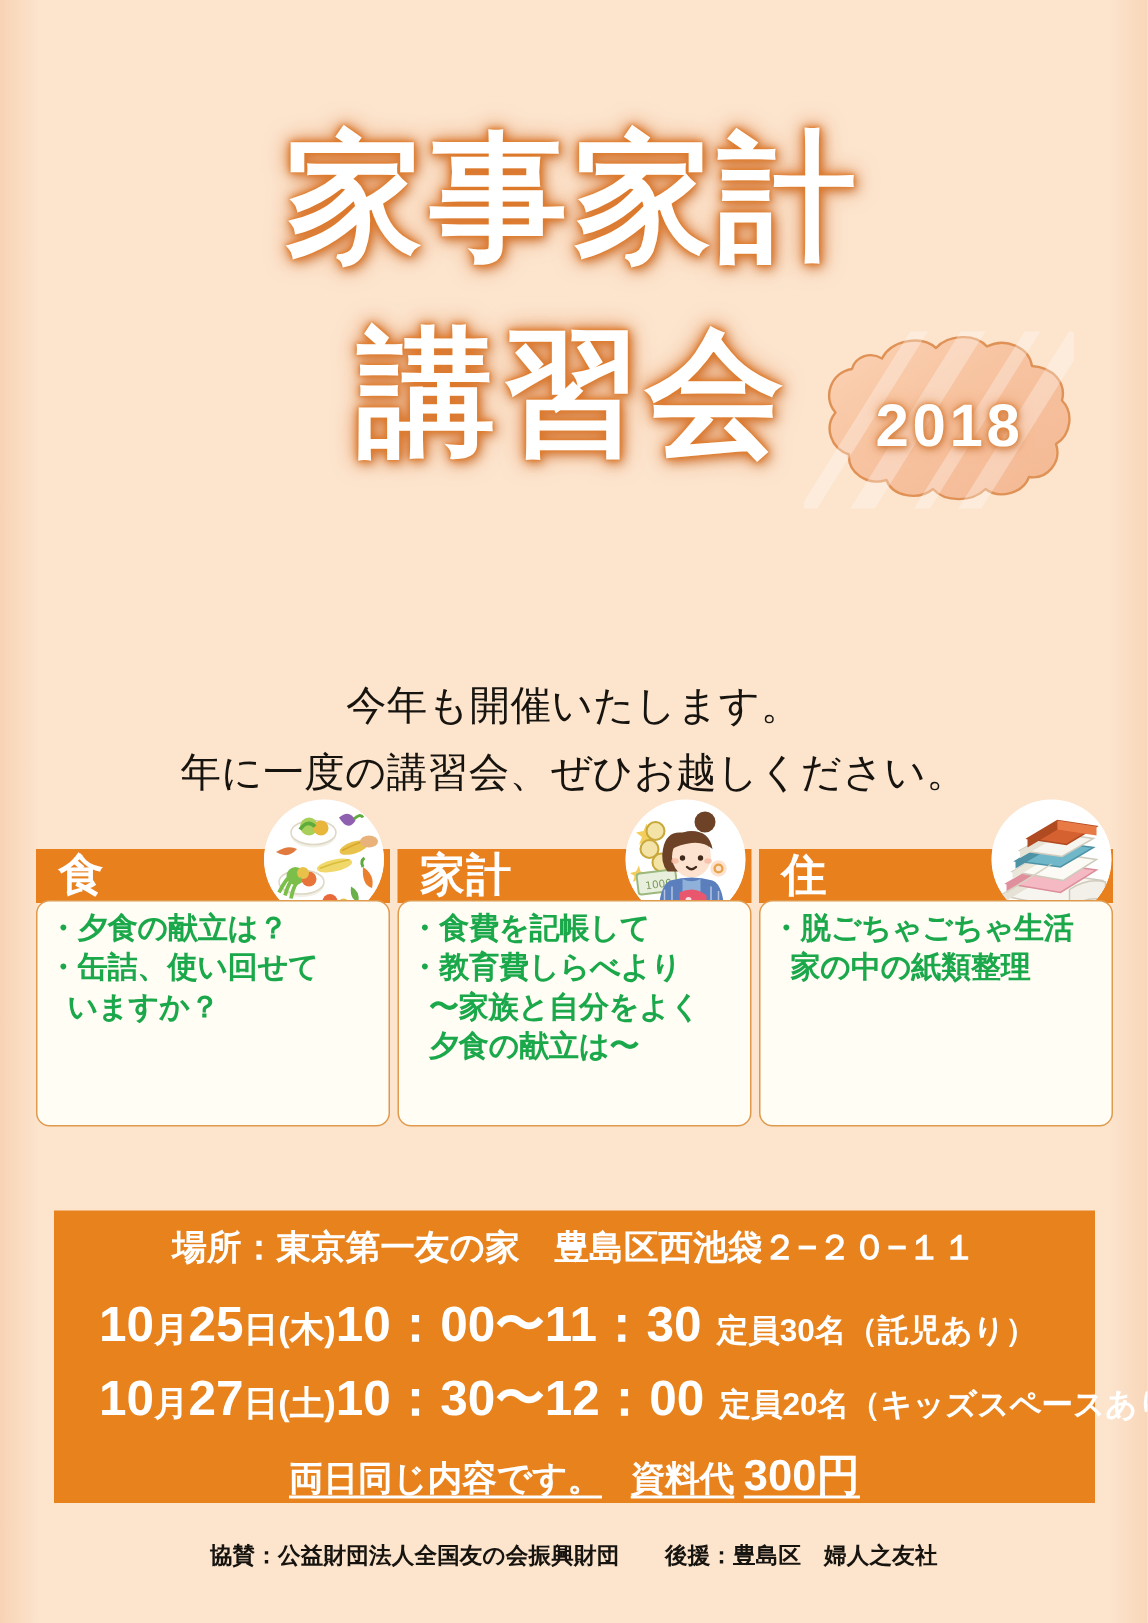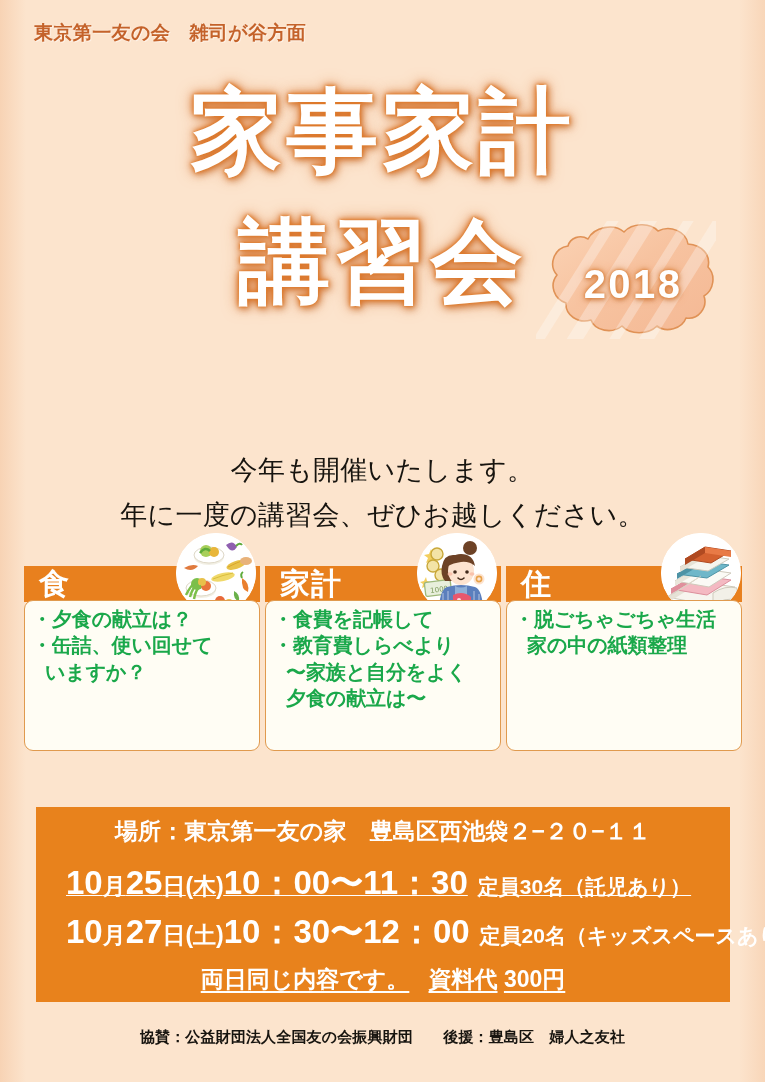--- a/index.html
+++ b/index.html
@@ -286,7 +286,6 @@
 
 <div id="poster">
 
-  <div class="org-line">東京第一友の会　雑司が谷方面</div>
 
   <div class="title-wrap title-1">
     <span class="big-kanji">家事家計</span>

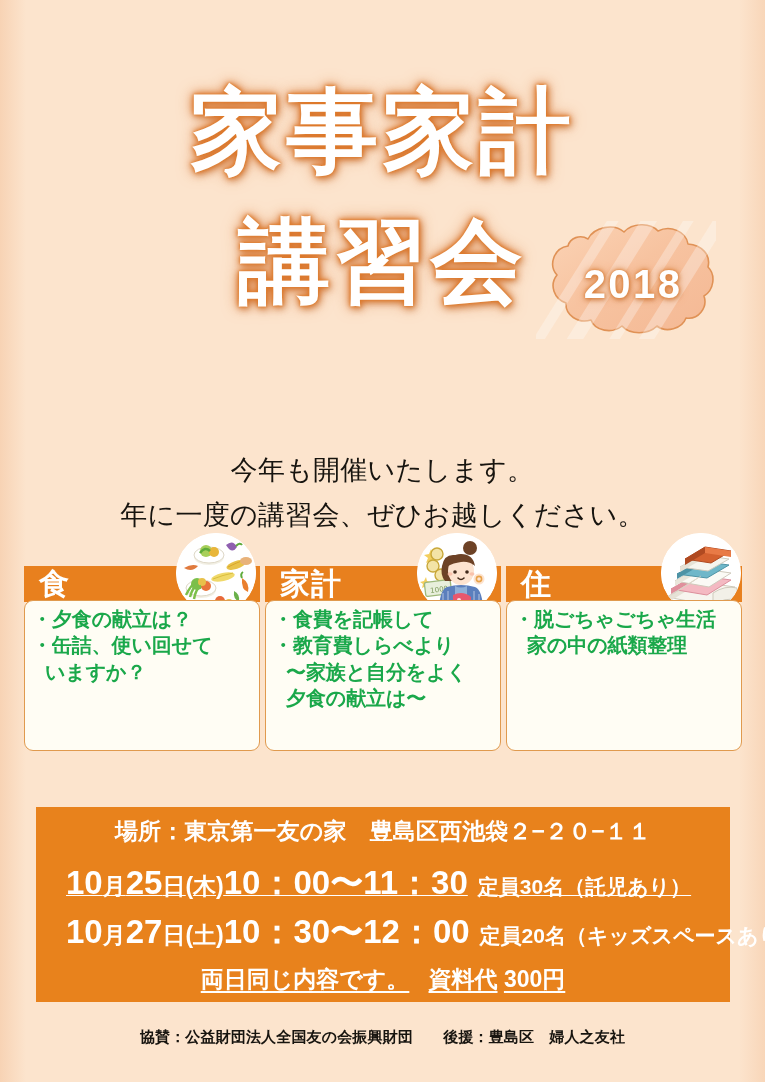--- a/index.html
+++ b/index.html
@@ -227,7 +227,7 @@
     white-space: nowrap;
     color: #ffffff;
   }
-  .panel-row-1 { top: 54px; text-decoration: underline; }
+  .panel-row-1 { top: 54px; }
   .panel-row-2 { top: 103px; }
 
   .dt-big {

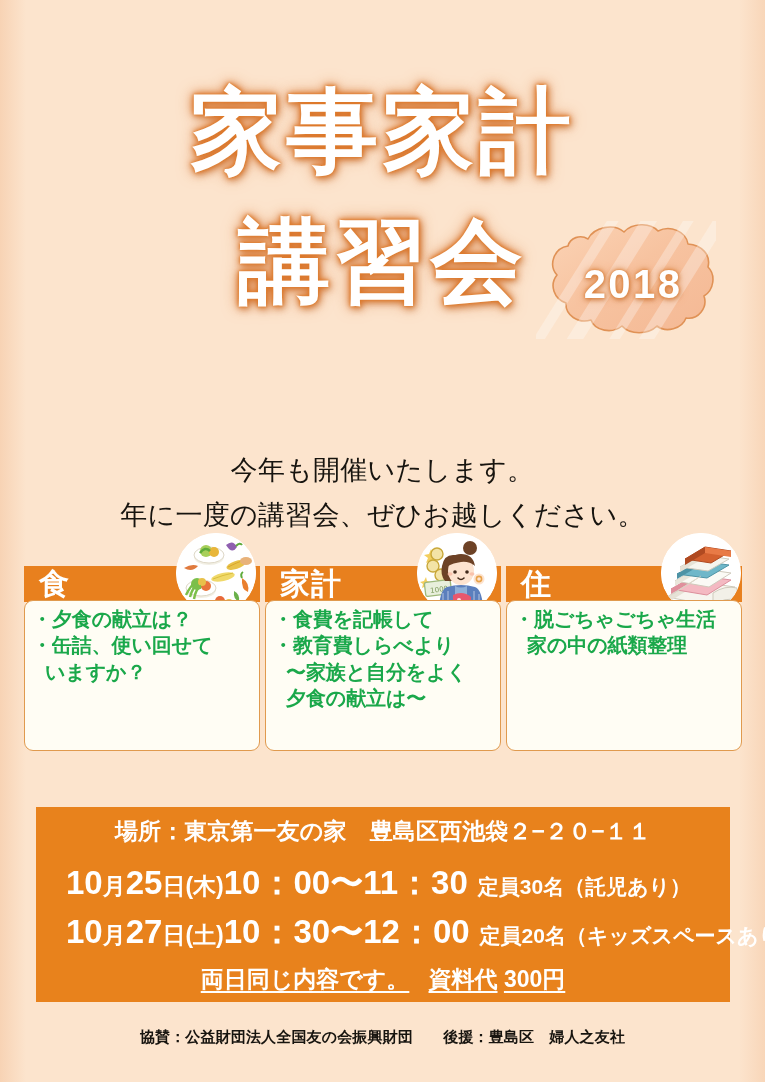--- a/index.html
+++ b/index.html
@@ -263,7 +263,7 @@
     text-underline-offset: 4px;
   }
   .panel-note .fee-num {
-    font-size: 23px;
+    font-size: 29px;
     margin-top: 48px;
   }
 

